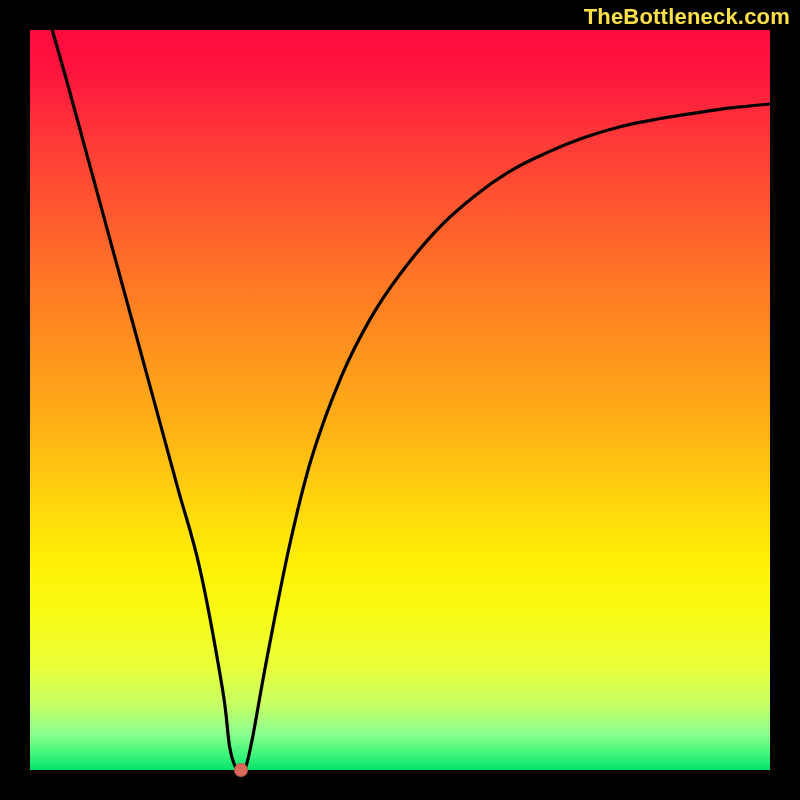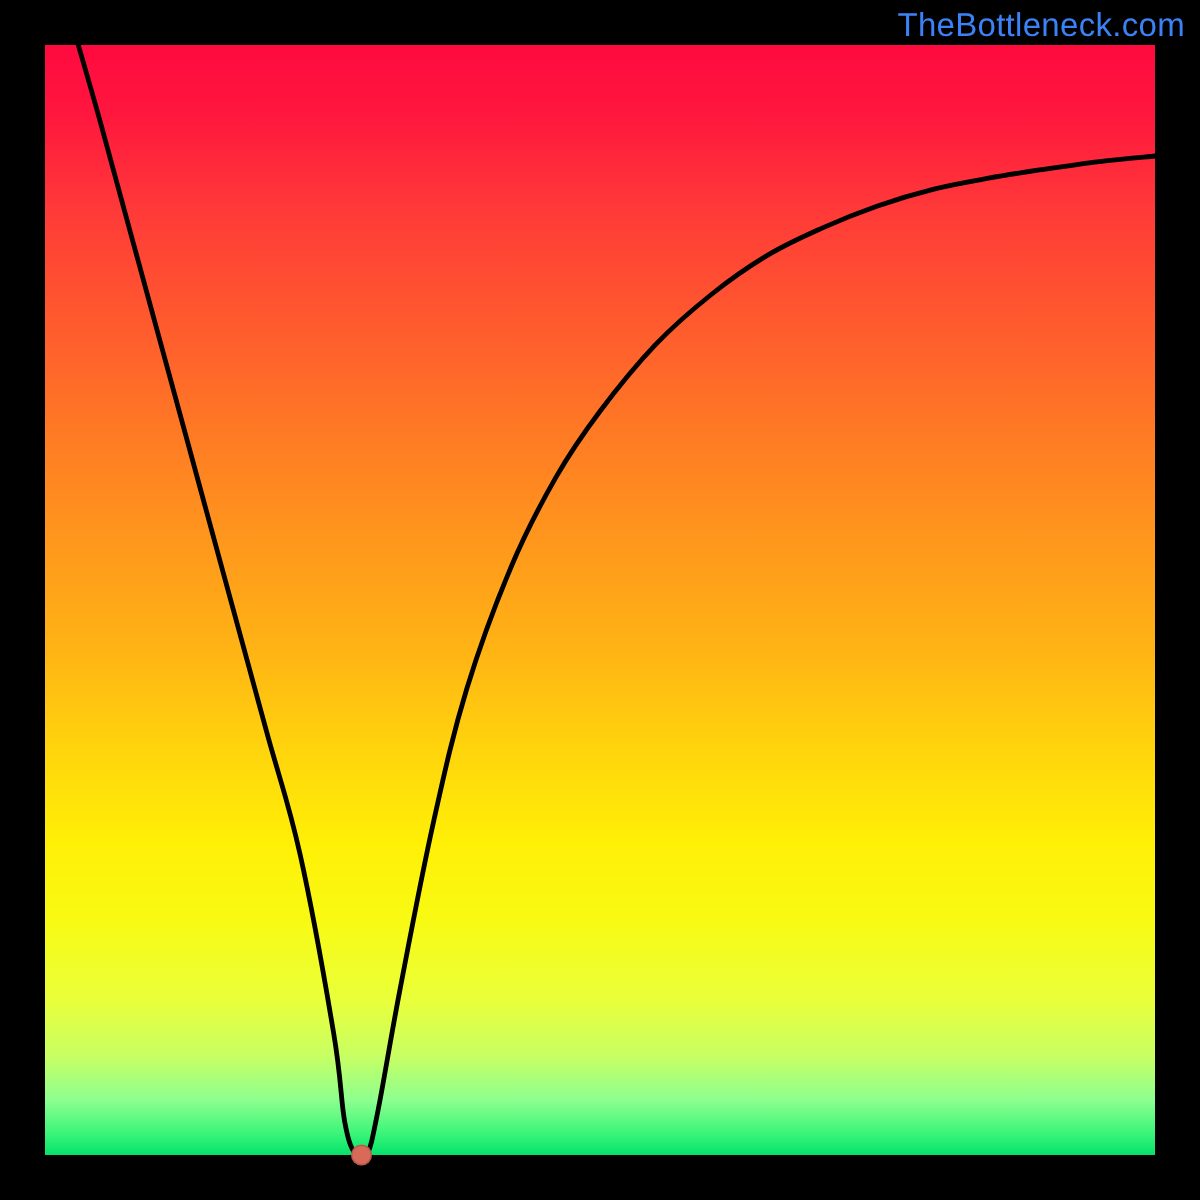--- a/index.html
+++ b/index.html
@@ -21,9 +21,9 @@
     position: absolute;
     top: 4px;
     right: 10px;
-    color: #3b82f6;
+    color: #fde047;
     font-size: 22px;
-    font-weight: 400;
+    font-weight: 700;
     letter-spacing: 0.2px;
     z-index: 5;
     text-align: center;

